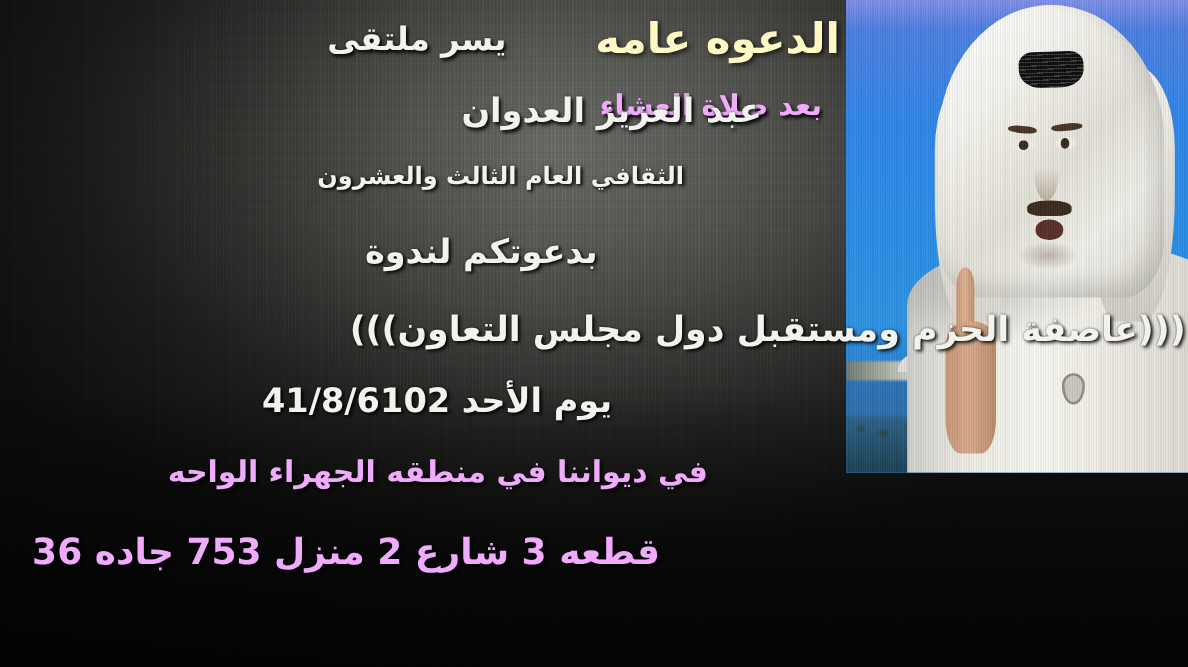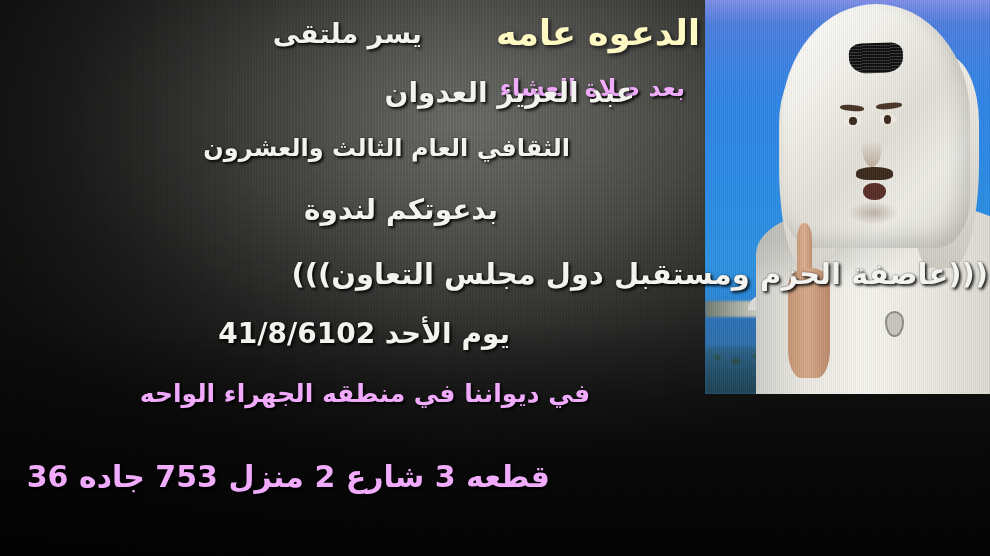--- a/index.html
+++ b/index.html
@@ -250,7 +250,7 @@
   #line-prayer     { right: 305px; top: 76px;  font-size: 24px; }
   #line-yasser     { right: 568px; top: 20px;  font-size: 27px; }
   #line-name       { right: 355px; top: 79px;  font-size: 28px; }
-  #line-org        { right: 420px; top: 136px; font-size: 24px; }
+  #line-org        { right: 420px; top: 136px; font-size: 20px; }
   #line-invite     { right: 492px; top: 196px; font-size: 28px; }
   #line-seminar    { right: 2px;   top: 260px; font-size: 29px; text-align: right; }
   #line-date       { right: 480px; top: 320px; font-size: 28px; }

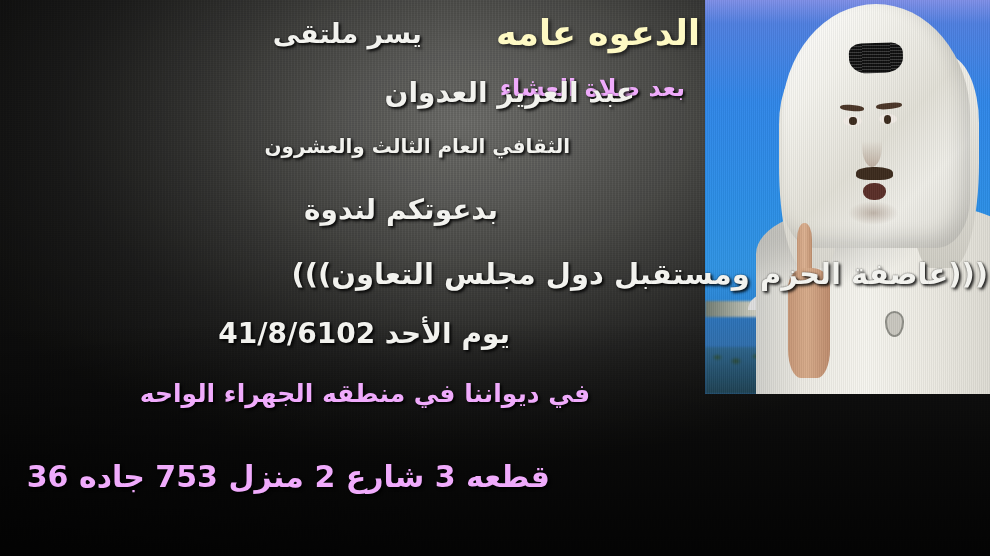--- a/index.html
+++ b/index.html
@@ -255,7 +255,7 @@
   #line-seminar    { right: 2px;   top: 260px; font-size: 29px; text-align: right; }
   #line-date       { right: 480px; top: 320px; font-size: 28px; }
   #line-addr1      { right: 400px; top: 381px; font-size: 25px; }
-  #line-addr2      { right: 440px; top: 446px; font-size: 30px; margin-top: 16px; }
+  #line-addr2      { right: 440px; top: 446px; font-size: 30px; }
 </style>
 </head>
 <body>

